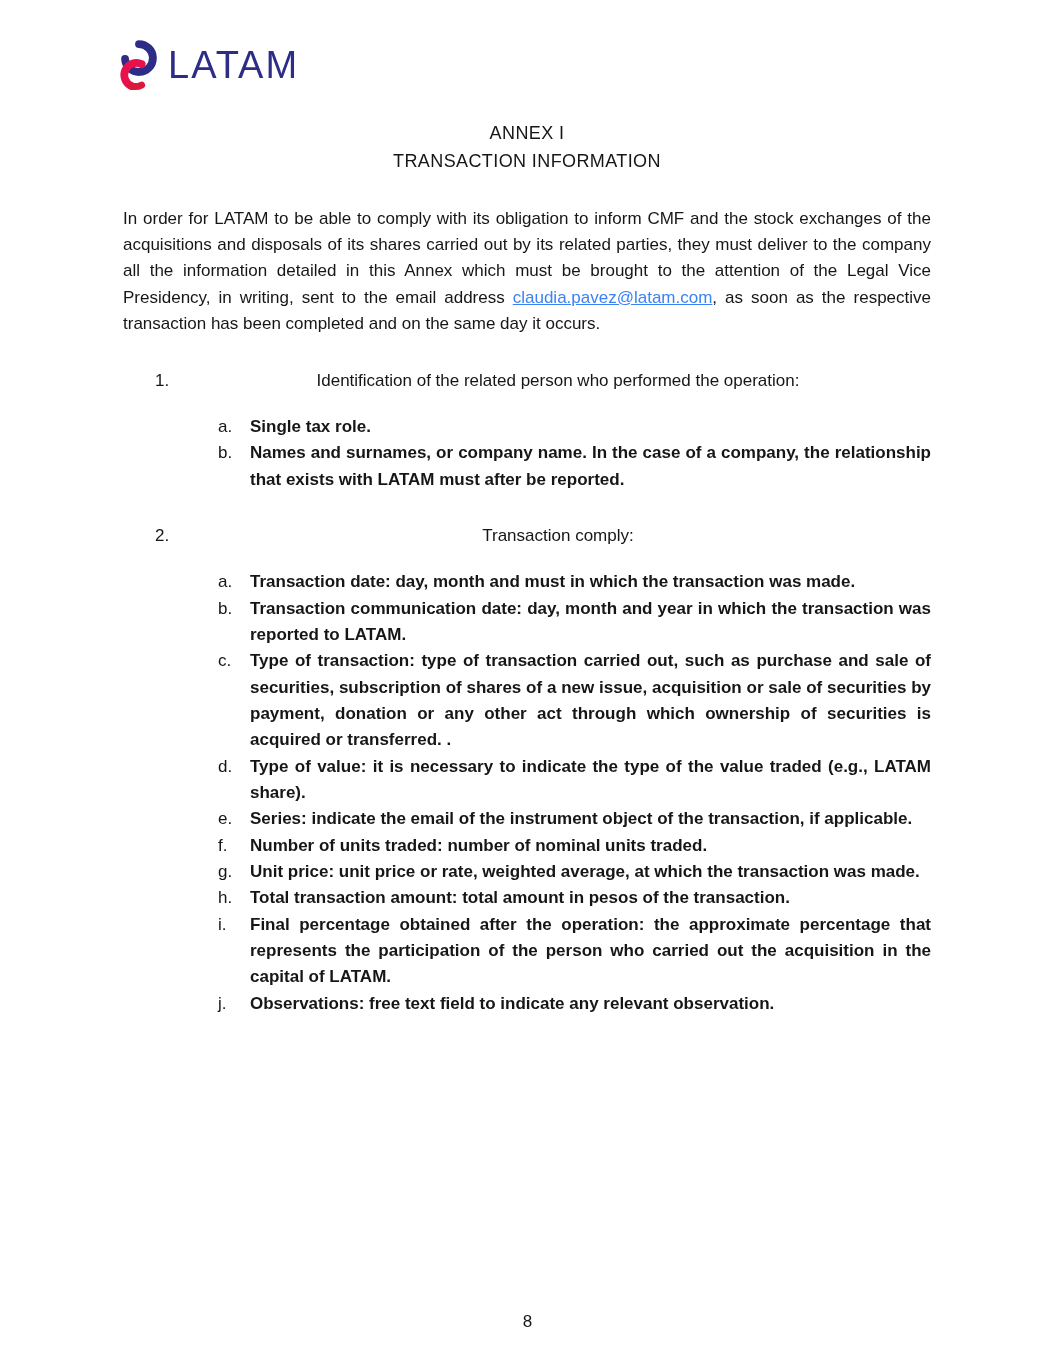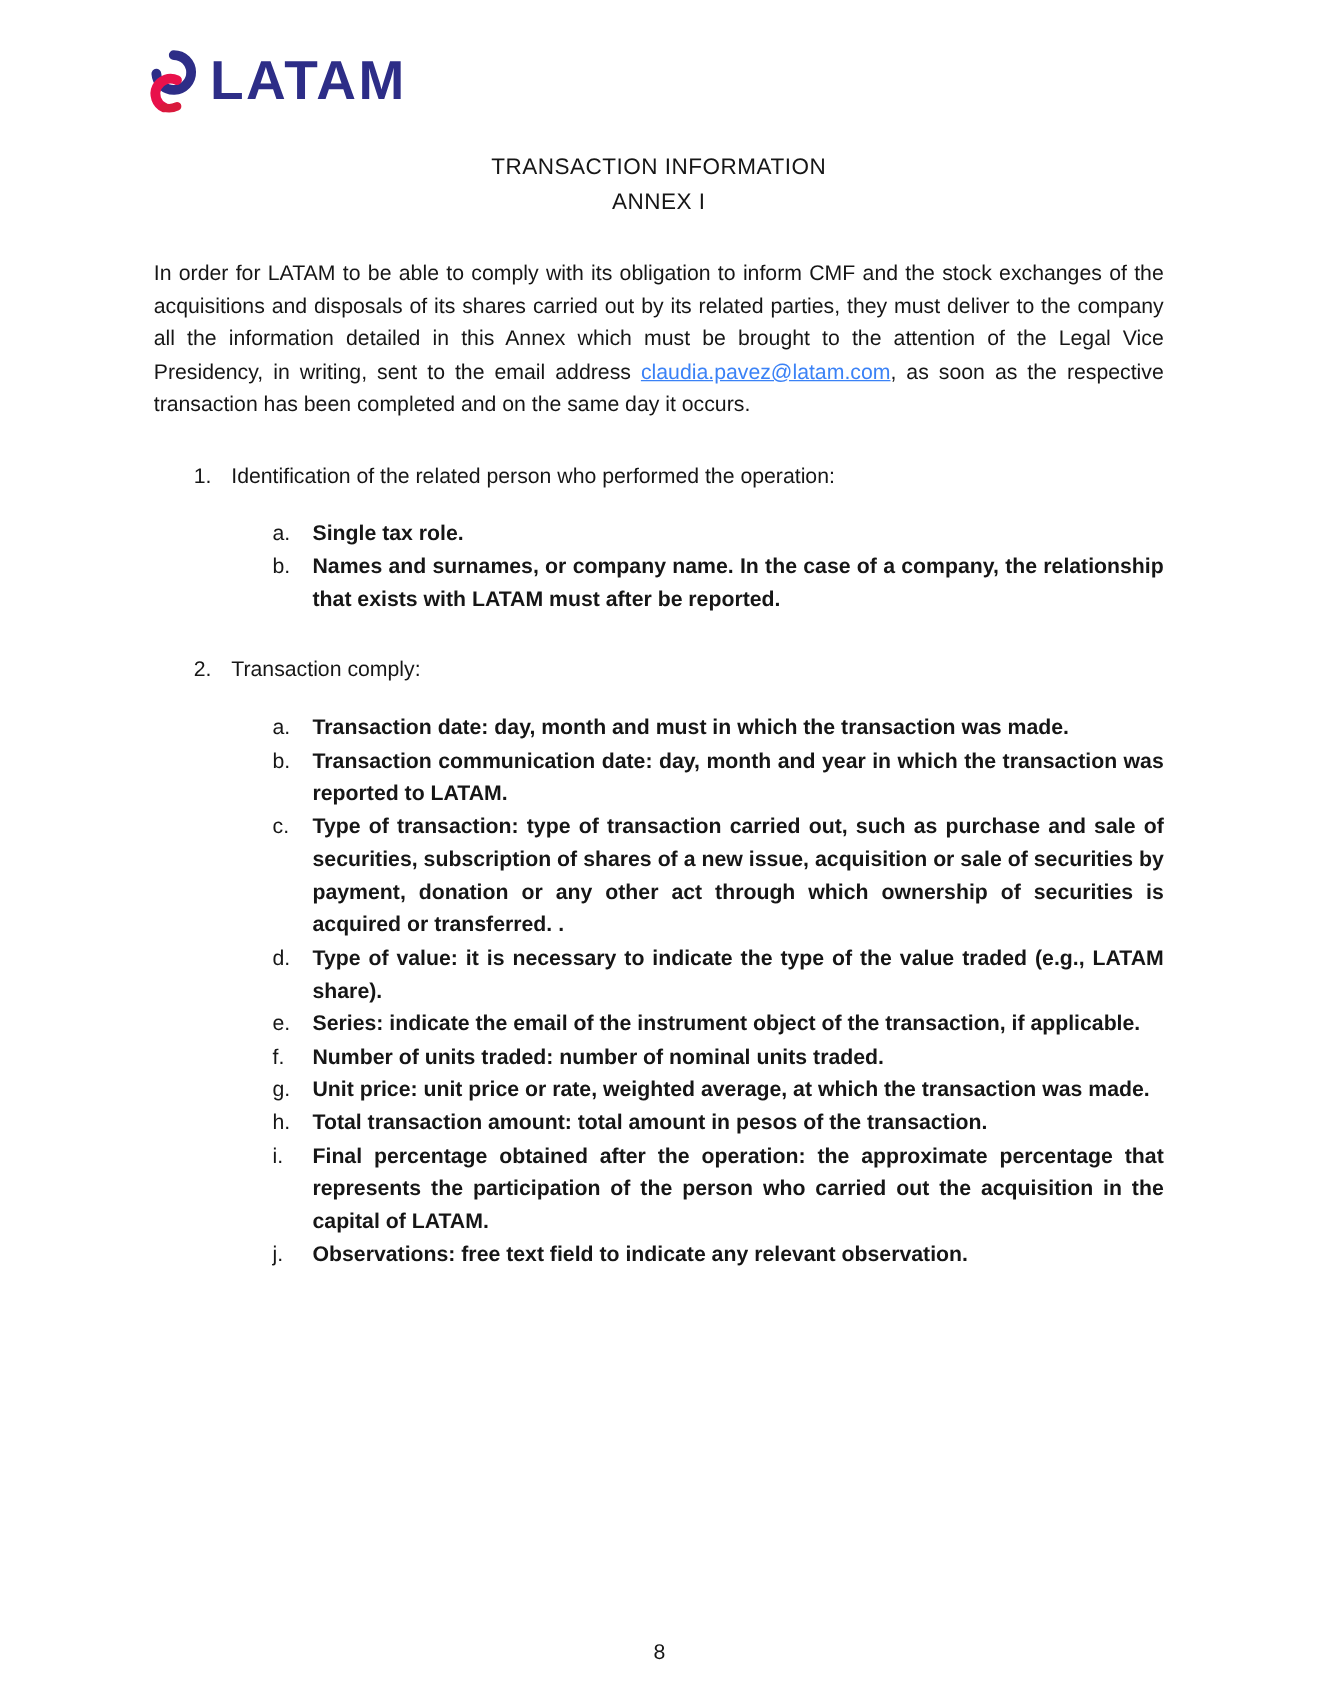--- a/index.html
+++ b/index.html
@@ -25,8 +25,8 @@
   }
   .logo-icon { display: block; }
   .wordmark {
-    font-size: 44px;
-    font-weight: bold;
+    font-size: 38px;
+    font-weight: normal;
     color: #2d2d87;
     letter-spacing: 2px;
     line-height: 1;

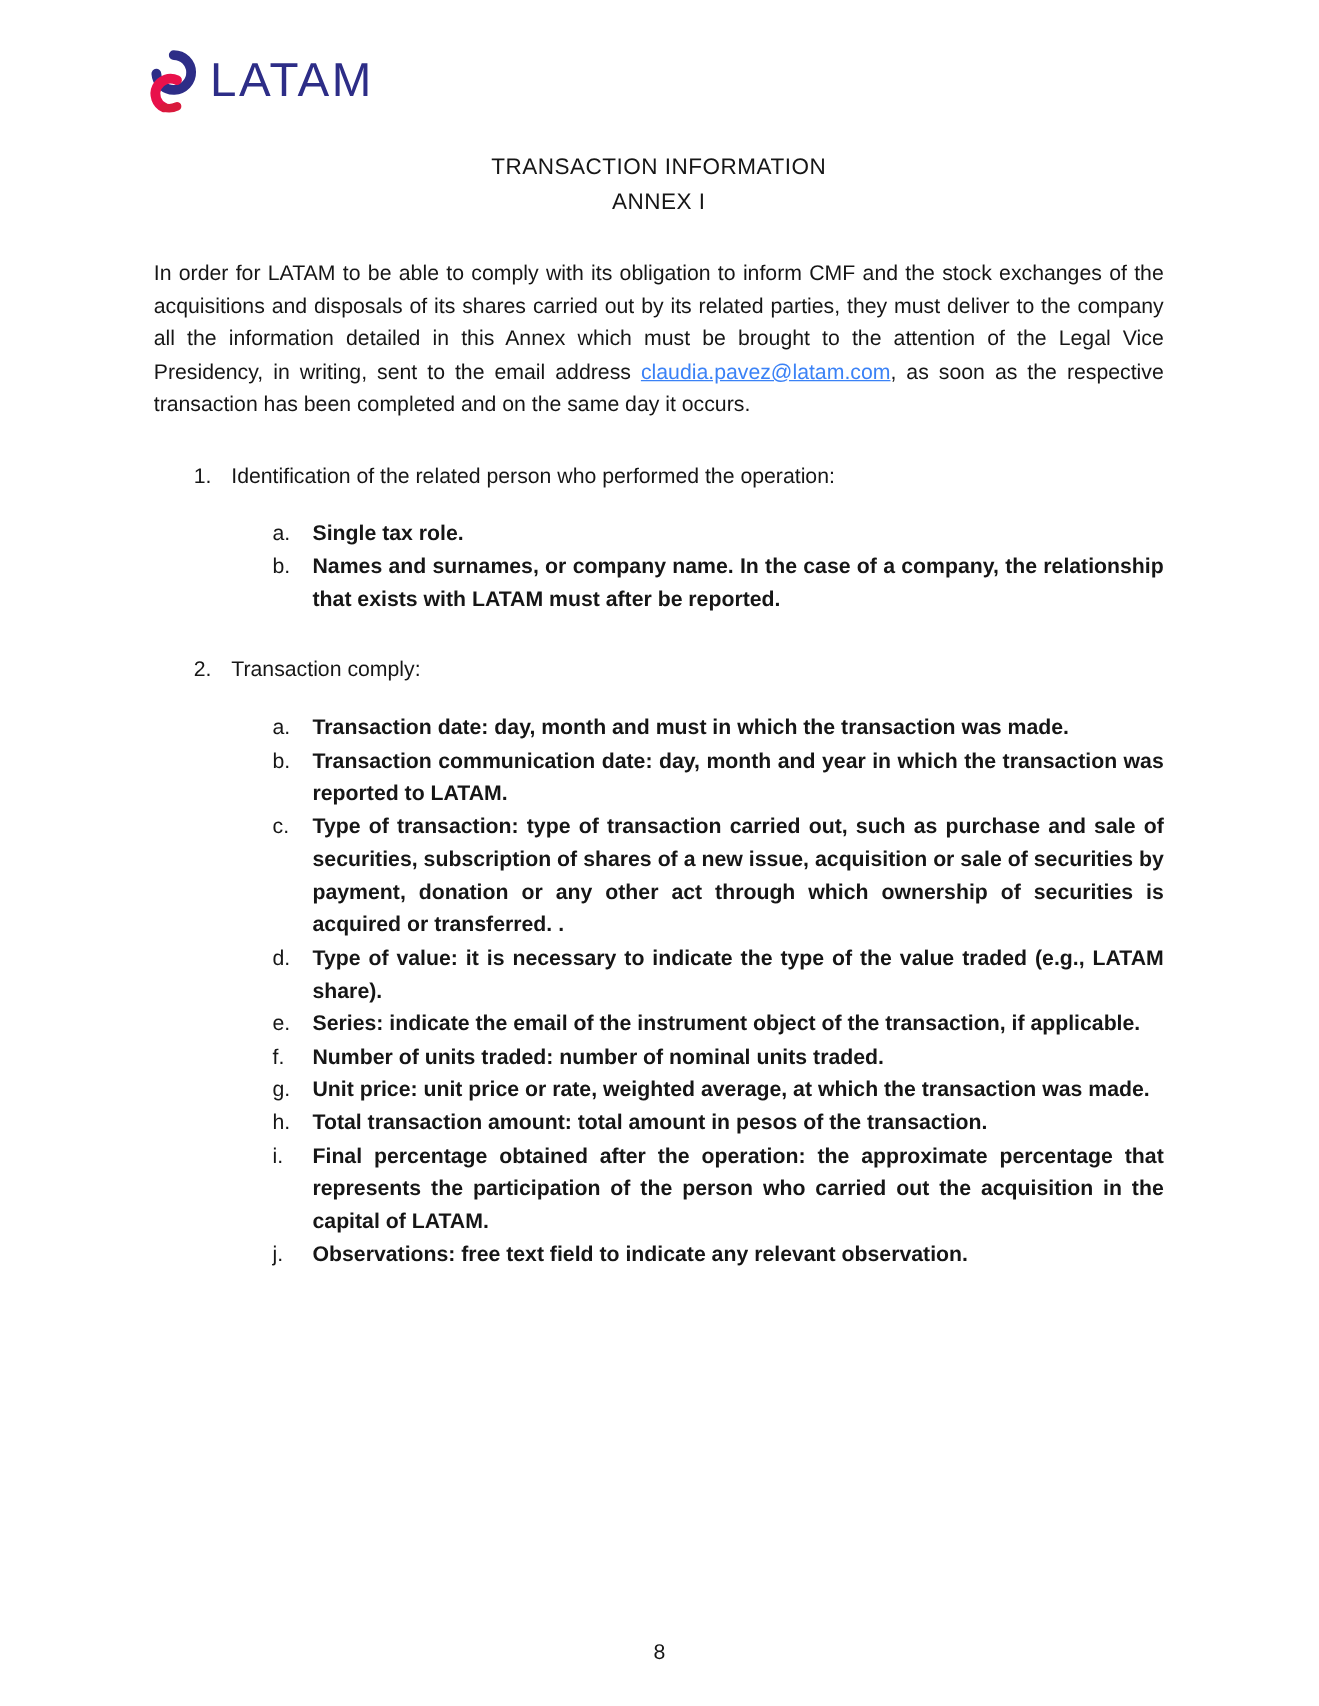--- a/index.html
+++ b/index.html
@@ -103,8 +103,8 @@
   <div class="content">
 
     <div class="titles">
+      <div>ANNEX I</div>
       <div>TRANSACTION INFORMATION</div>
-      <div>ANNEX I</div>
     </div>
 
     <p class="intro"><span>In order for LATAM to be able to comply with its obligation to inform CMF and the stock exchanges of the acquisitions and disposals of its shares carried out by its related parties, they must deliver to the company all the information detailed in this Annex which must be brought to the attention of the Legal Vice Presidency, in writing, sent to the email address </span><a class="email-link">claudia.pavez@latam.com</a><span>, as soon as the respective transaction has been completed and on the same day it occurs.</span></p>

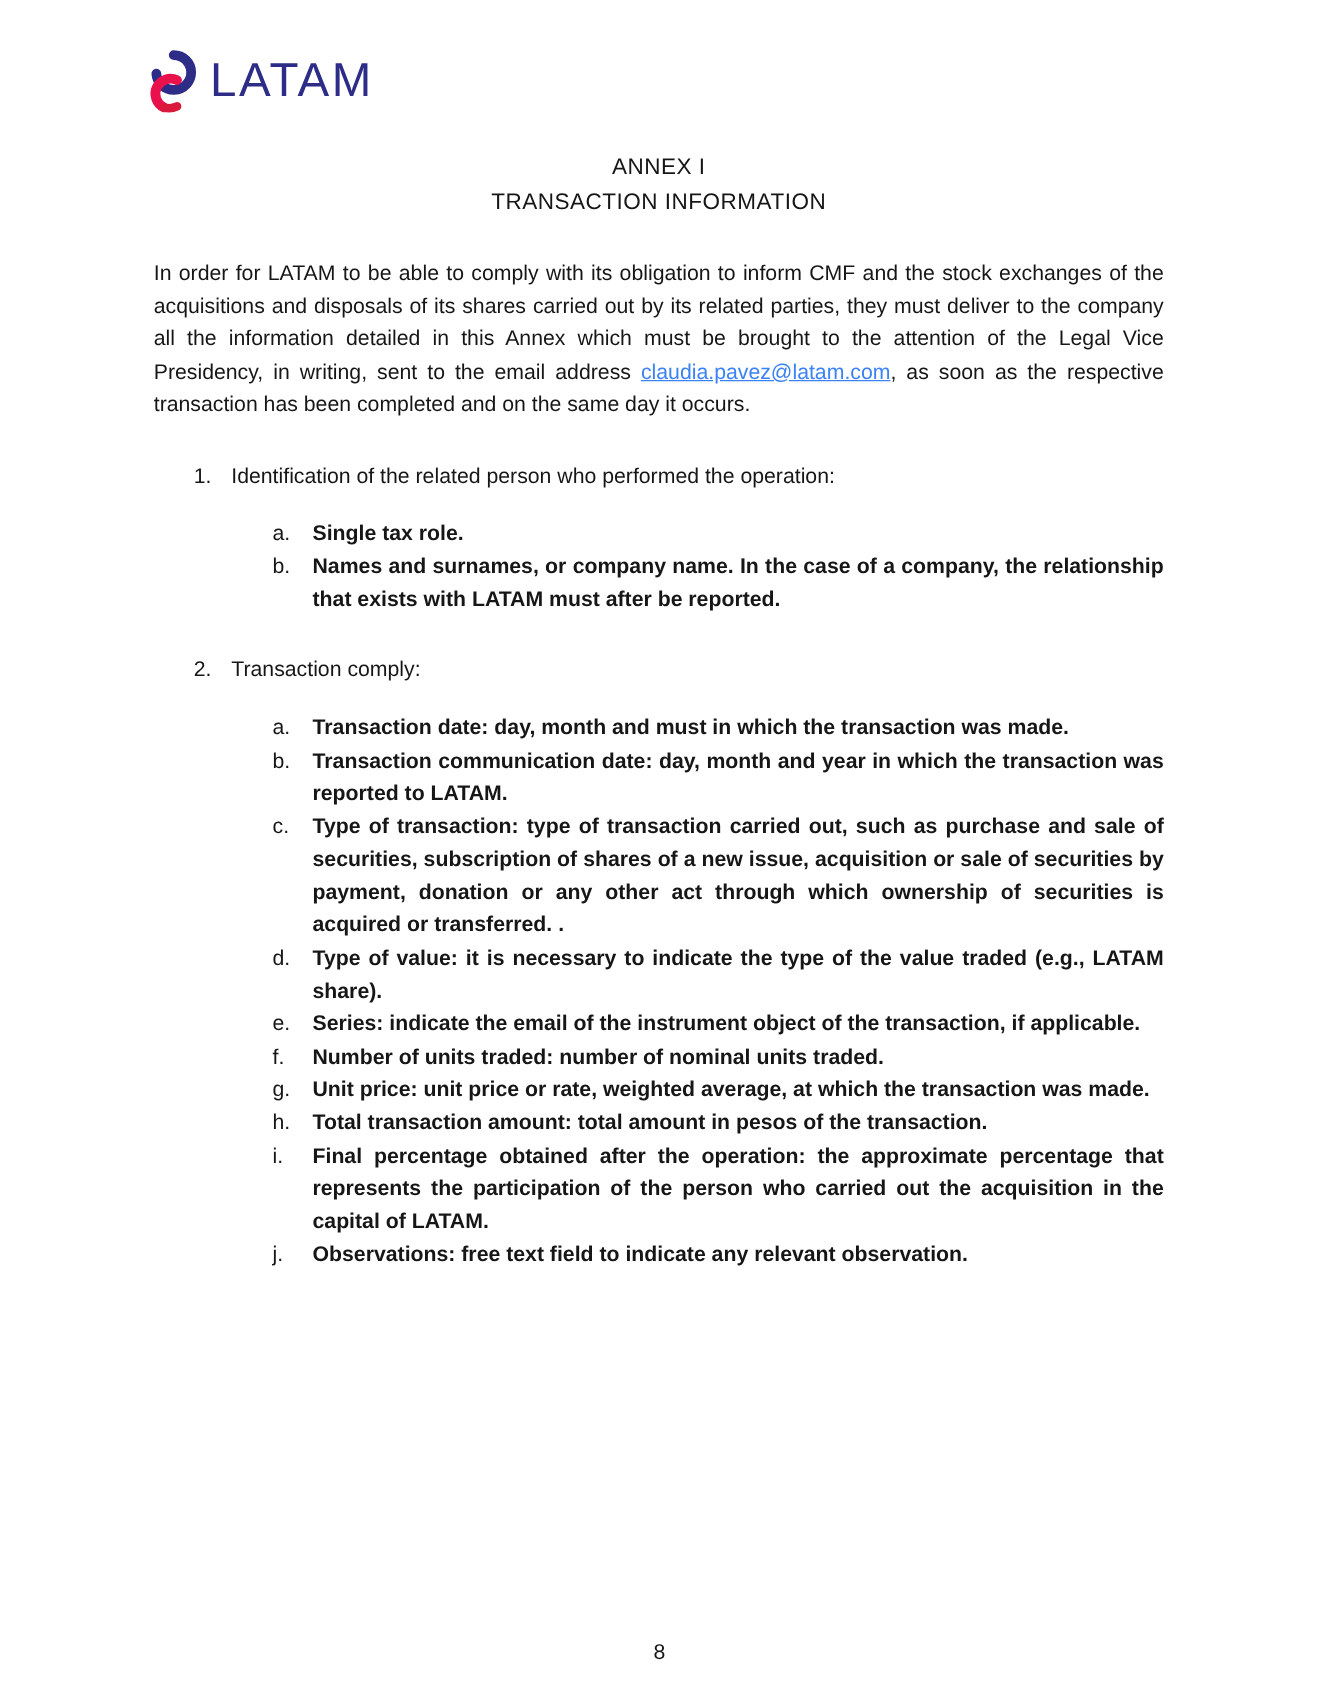--- a/index.html
+++ b/index.html
@@ -66,7 +66,7 @@
     margin-left: 32px;
   }
   .num { width: 30px; flex: none; }
-  .heading-text { flex: 1; }
+  .heading-text { flex: 1; text-align: center; }
 
   .sub-list {
     margin-top: 20px;

